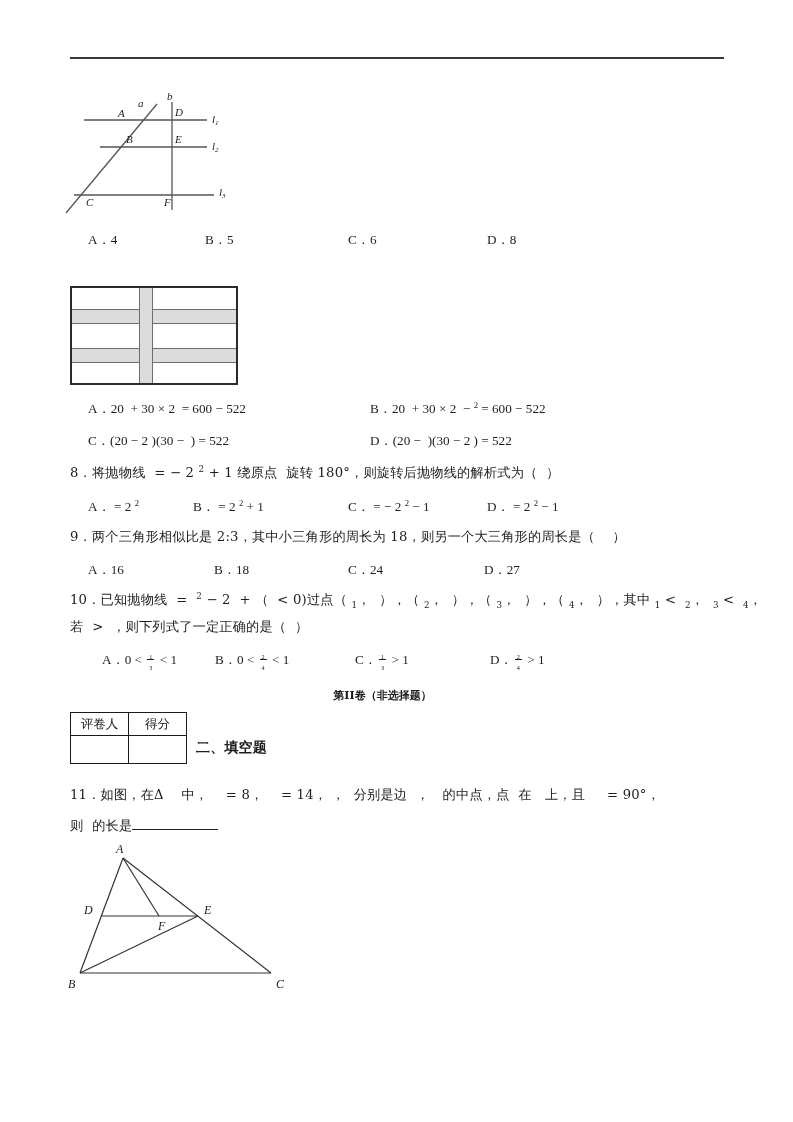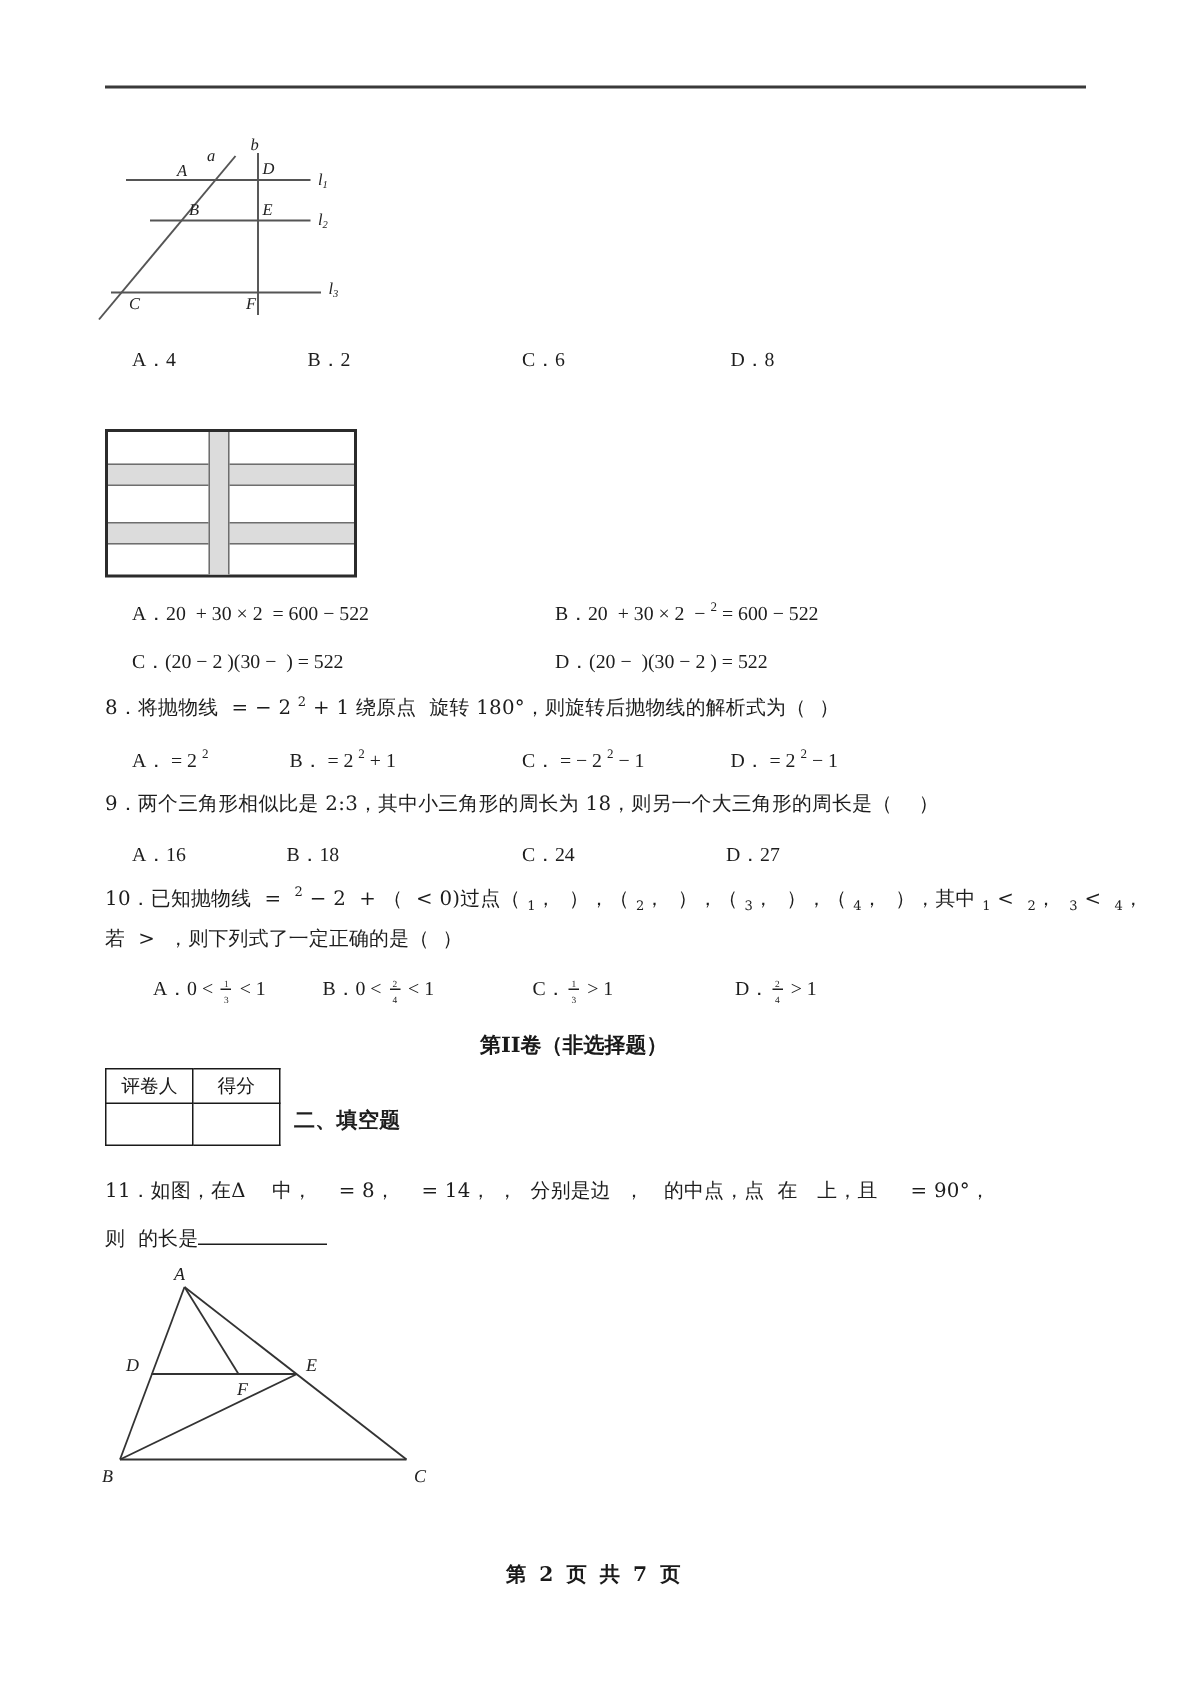--- a/index.html
+++ b/index.html
@@ -192,7 +192,7 @@
   </div>
 
   <div class="opt" style="left:88px; top:231px;">A．4</div>
-  <div class="opt" style="left:205px; top:231px;">B．2</div>
+  <div class="opt" style="left:205px; top:231px;">B．5</div>
   <div class="opt" style="left:348px; top:231px;">C．6</div>
   <div class="opt" style="left:487px; top:231px;font-family:Liberation Serif, serif;">D．8</div>
 

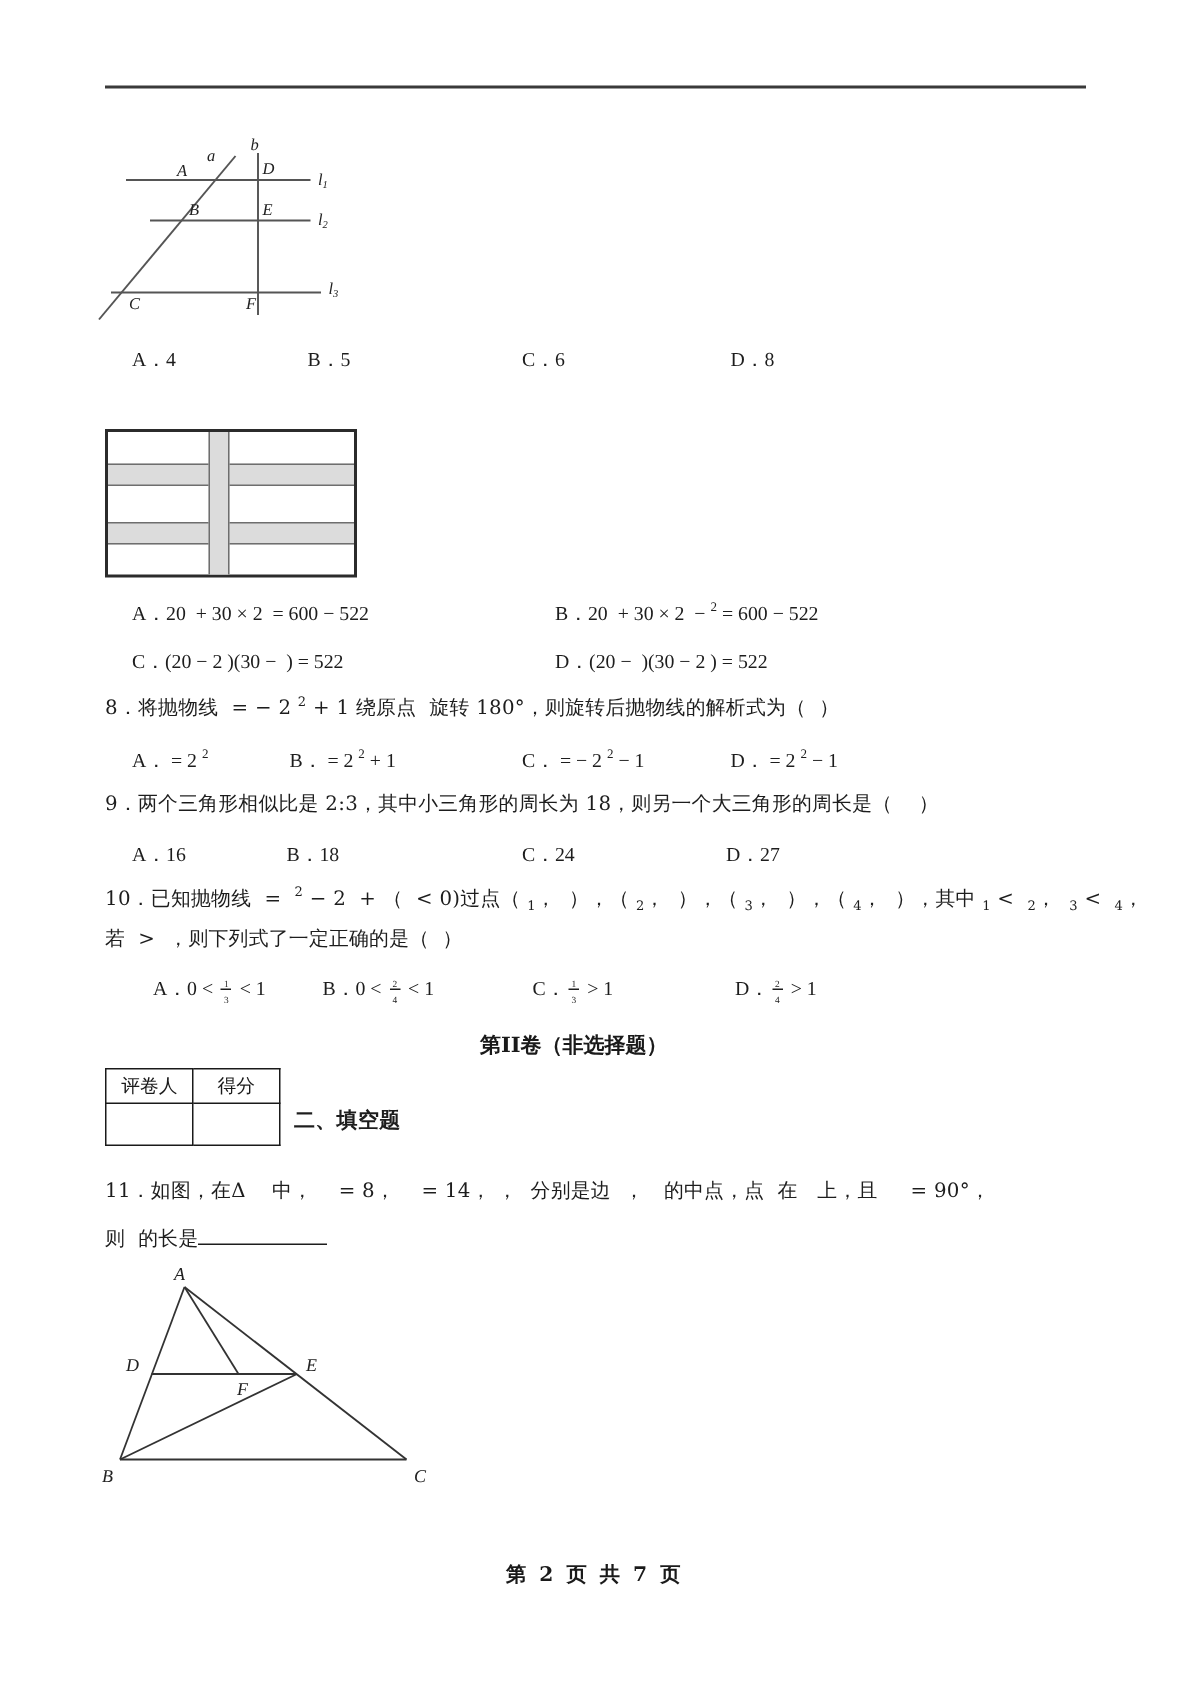--- a/index.html
+++ b/index.html
@@ -217,7 +217,7 @@
 
   <div class="txt cn" style="left:70px; top:530px;">9．两个三角形相似比是 2:3，其中小三角形的周长为 18，则另一个大三角形的周长是（    ）</div>
   <div class="opt" style="left:88px; top:561px;">A．16</div>
-  <div class="opt" style="left:191px; top:561px;">B．18</div>
+  <div class="opt" style="left:214px; top:561px;">B．18</div>
   <div class="opt" style="left:348px; top:561px;text-align:center;">C．24</div>
   <div class="opt" style="left:484px; top:561px;">D．27</div>
 

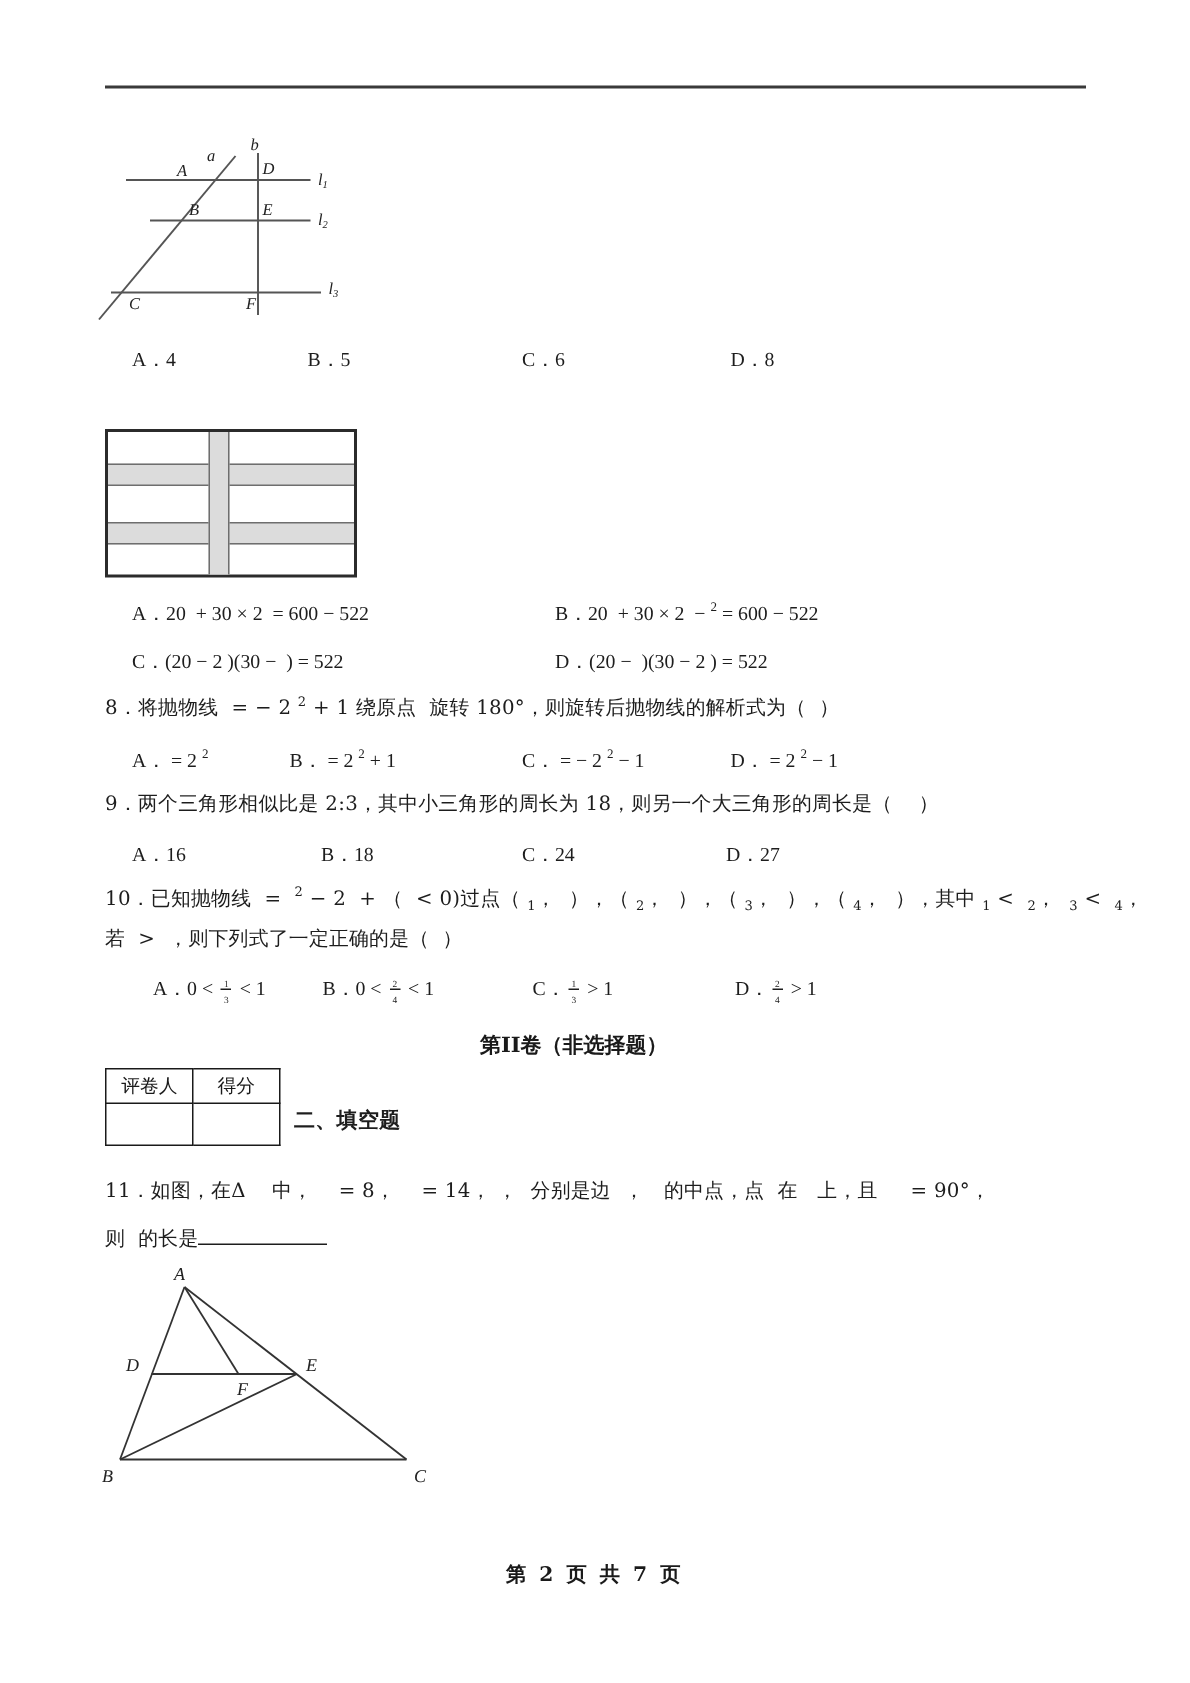--- a/index.html
+++ b/index.html
@@ -132,7 +132,7 @@
     left: 0;
     width: 765px;
     text-align: center;
-    font-size: 14px;
+    font-size: 11px;
     font-weight: bold;
     font-family: "DejaVu Serif", "Liberation Serif", serif;
   }

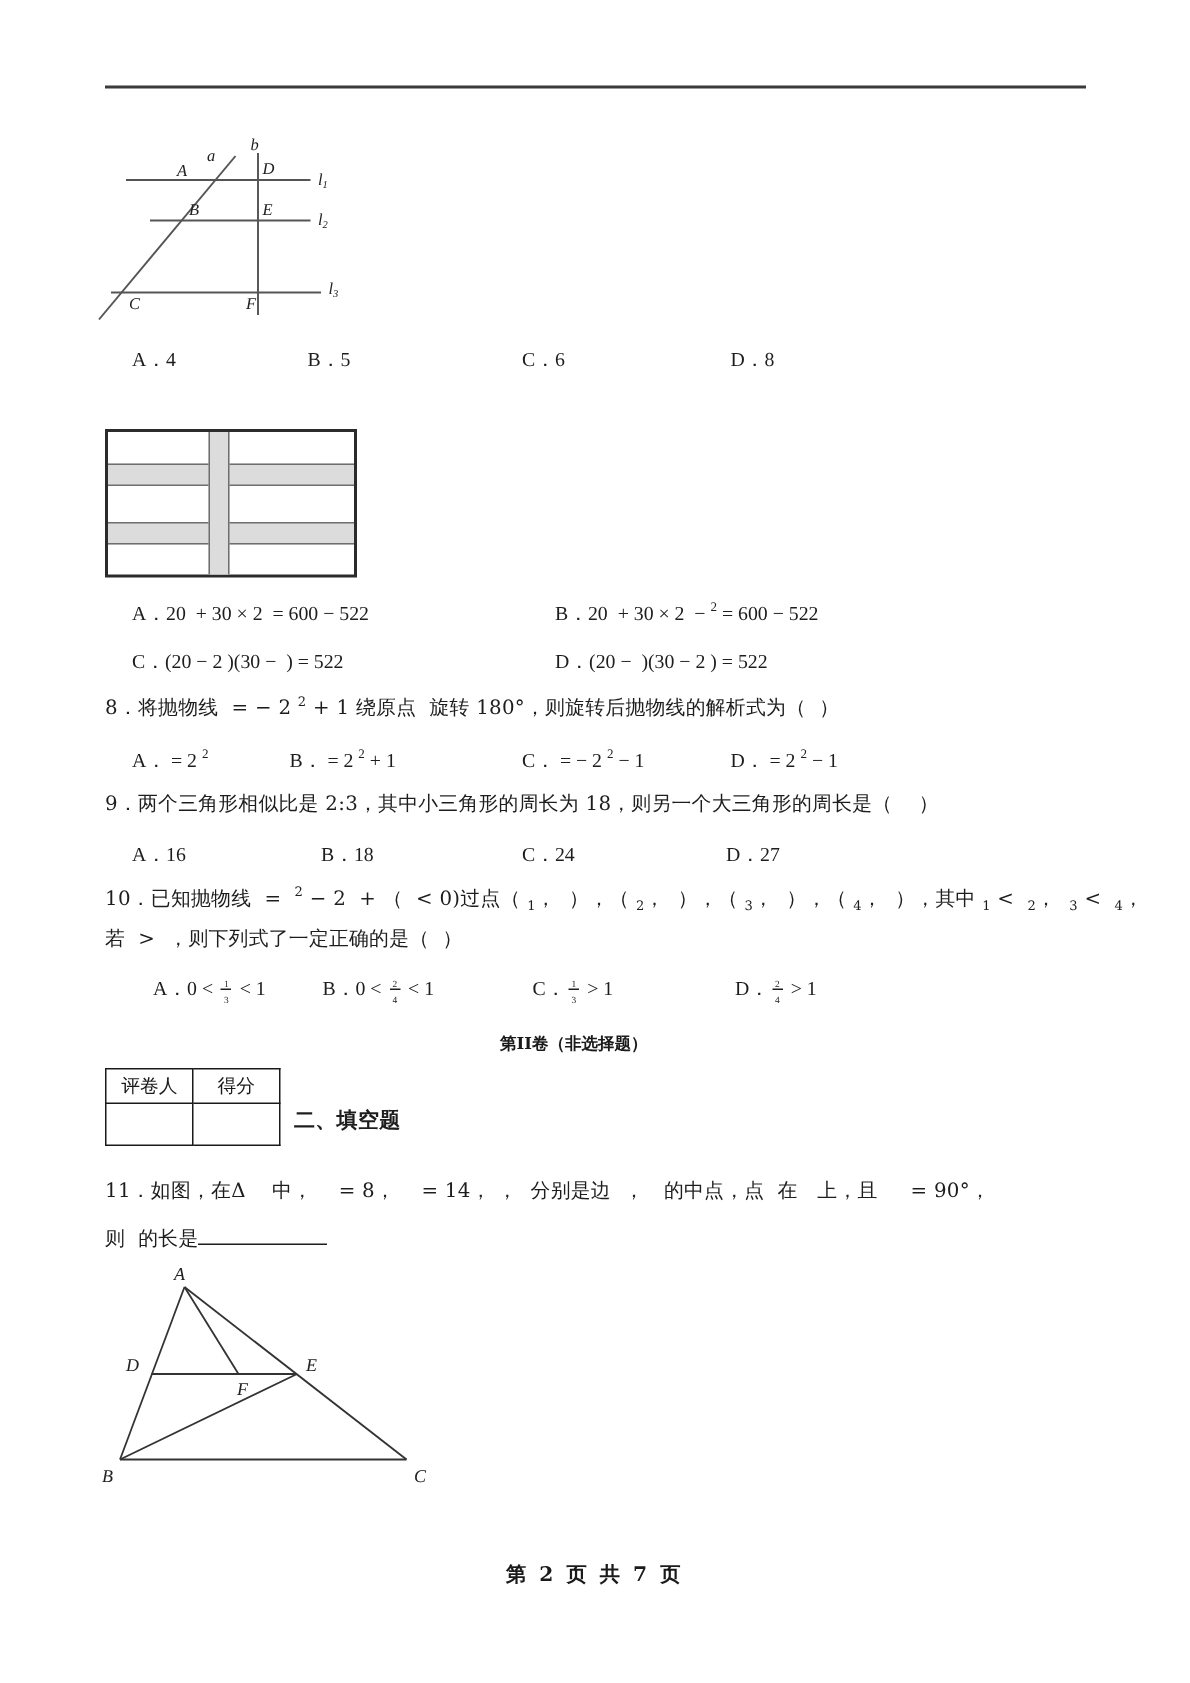--- a/index.html
+++ b/index.html
@@ -274,7 +274,6 @@
     </svg>
   </div>
 
-  <div class="footer">第 2 页 共 7 页</div>
 
 </div>
 

